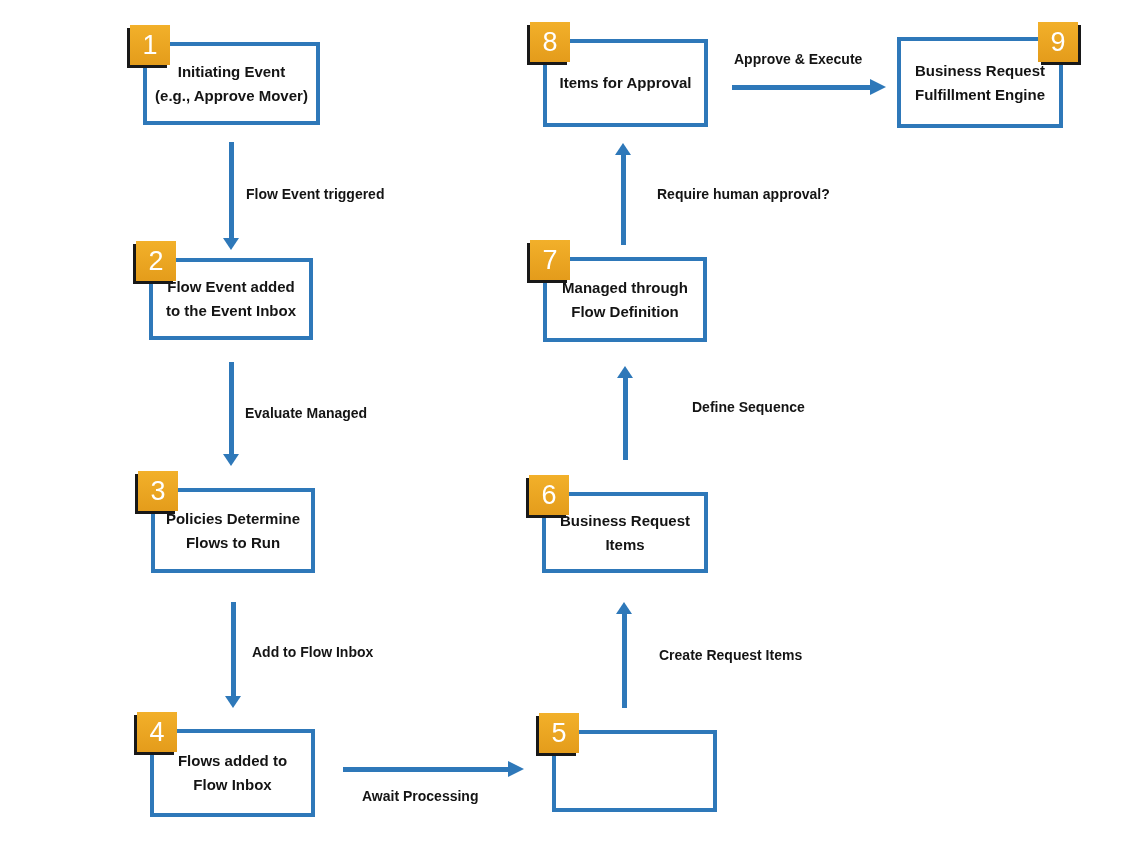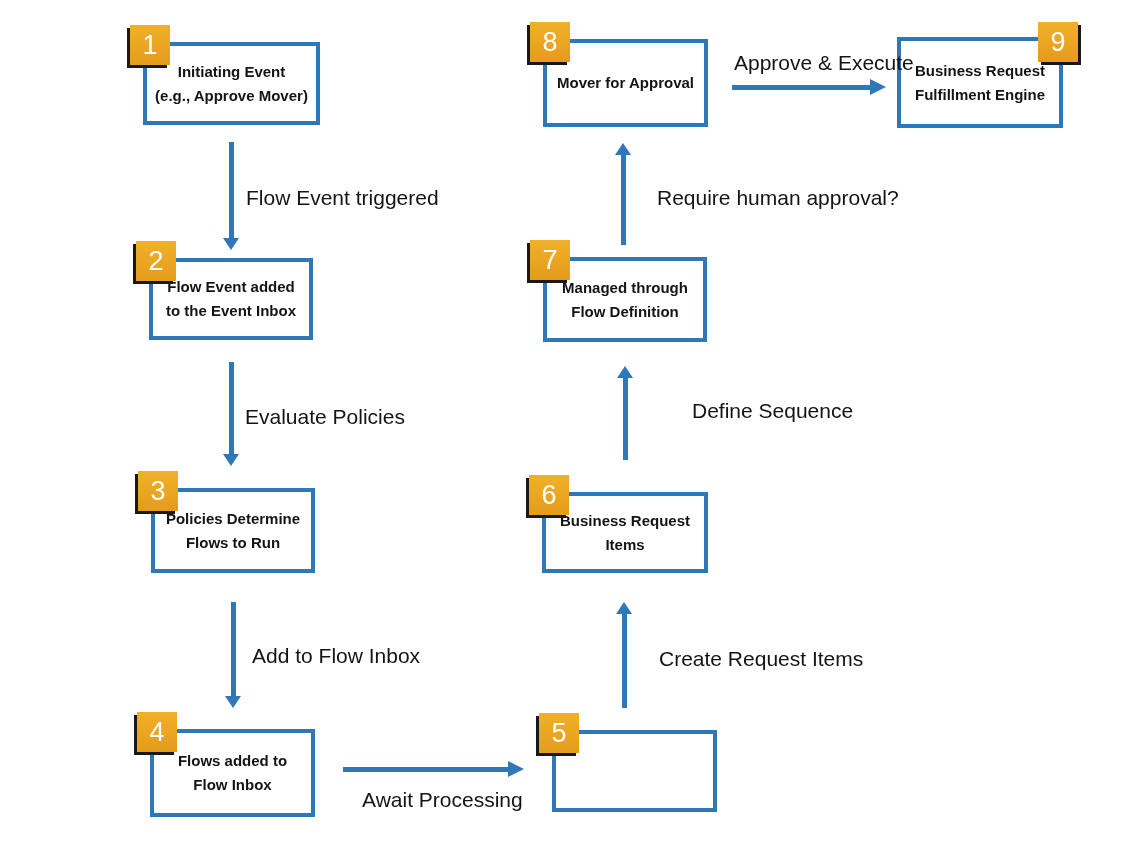--- a/index.html
+++ b/index.html
@@ -80,7 +80,7 @@
   
   .edge-label{
     position:absolute;
-    font-size:21px;font-weight:normal;color:var(--ink);
+    font-size:14px;font-weight:bold;color:var(--ink);
     white-space:nowrap;
   }
   .l1{left:246px;top:186px;text-align:center;}

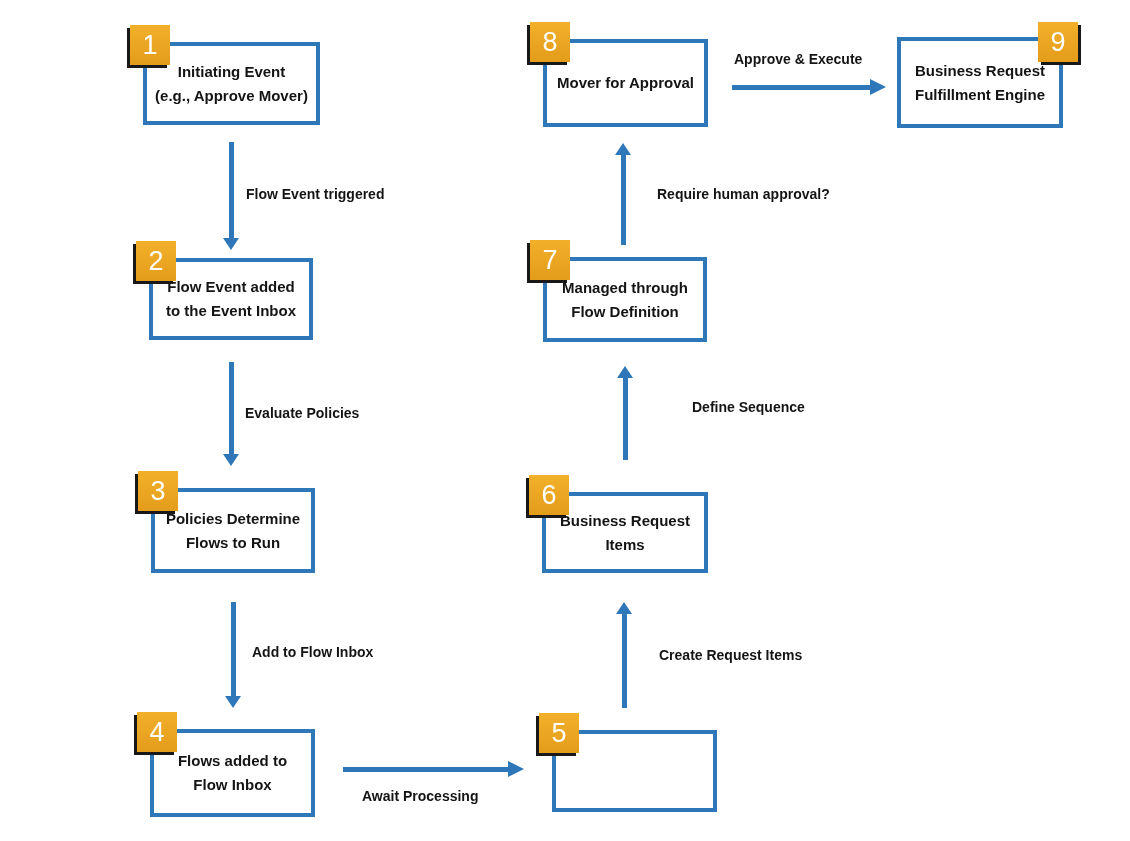--- a/index.html
+++ b/index.html
@@ -139,7 +139,7 @@
 
   <div class="node n8">
     <div class="badge">8</div>
-    <div class="box-label">Mover for Approval</div>
+    <div class="box-label">Items for Approval</div>
   </div>
 
   <div class="node n9">

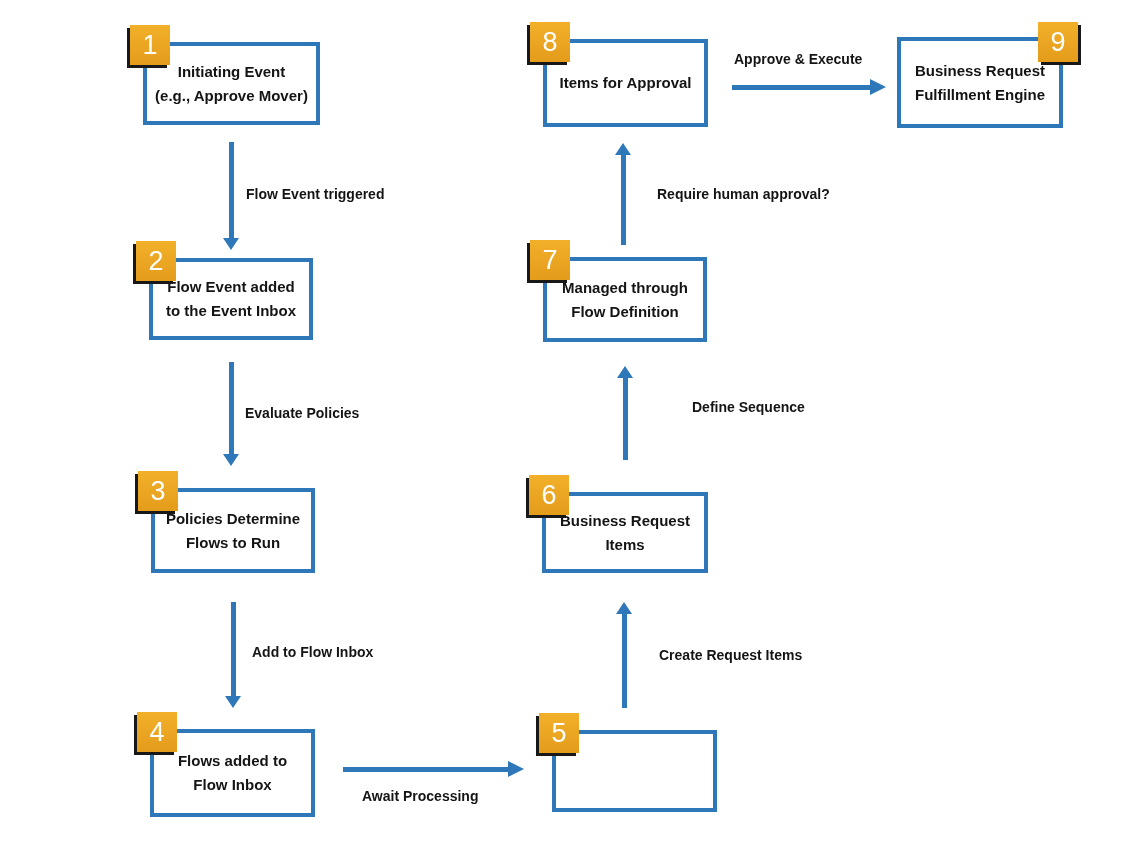--- a/index.html
+++ b/index.html
@@ -173,7 +173,7 @@
   <div class="head head-right a8-head"></div>
 
   <div class="edge-label l1">Flow Event triggered</div>
-  <div class="edge-label l2">Evaluate Policies</div>
+  <div class="edge-label l2">Evaluate Managed</div>
   <div class="edge-label l3">Add to Flow Inbox</div>
   <div class="edge-label l4">Await Processing</div>
   <div class="edge-label l5">Create Request Items</div>

